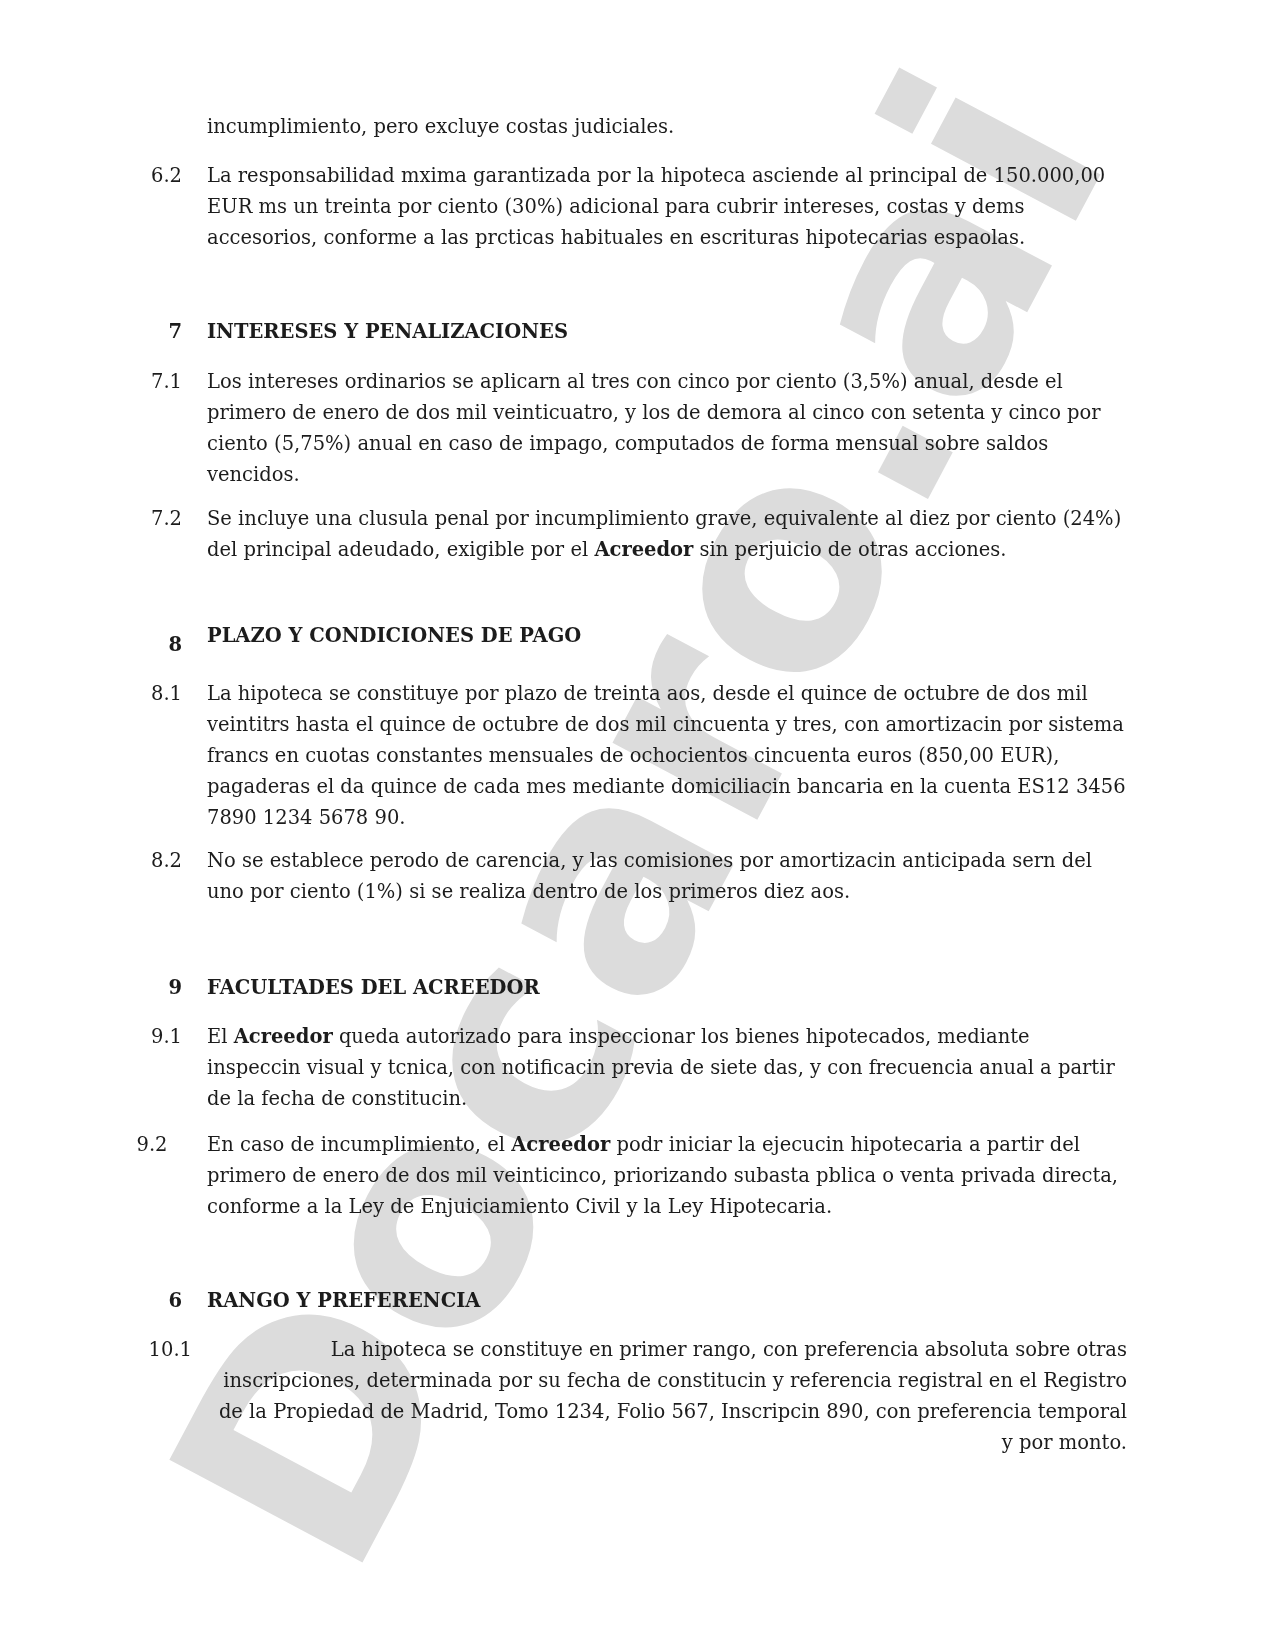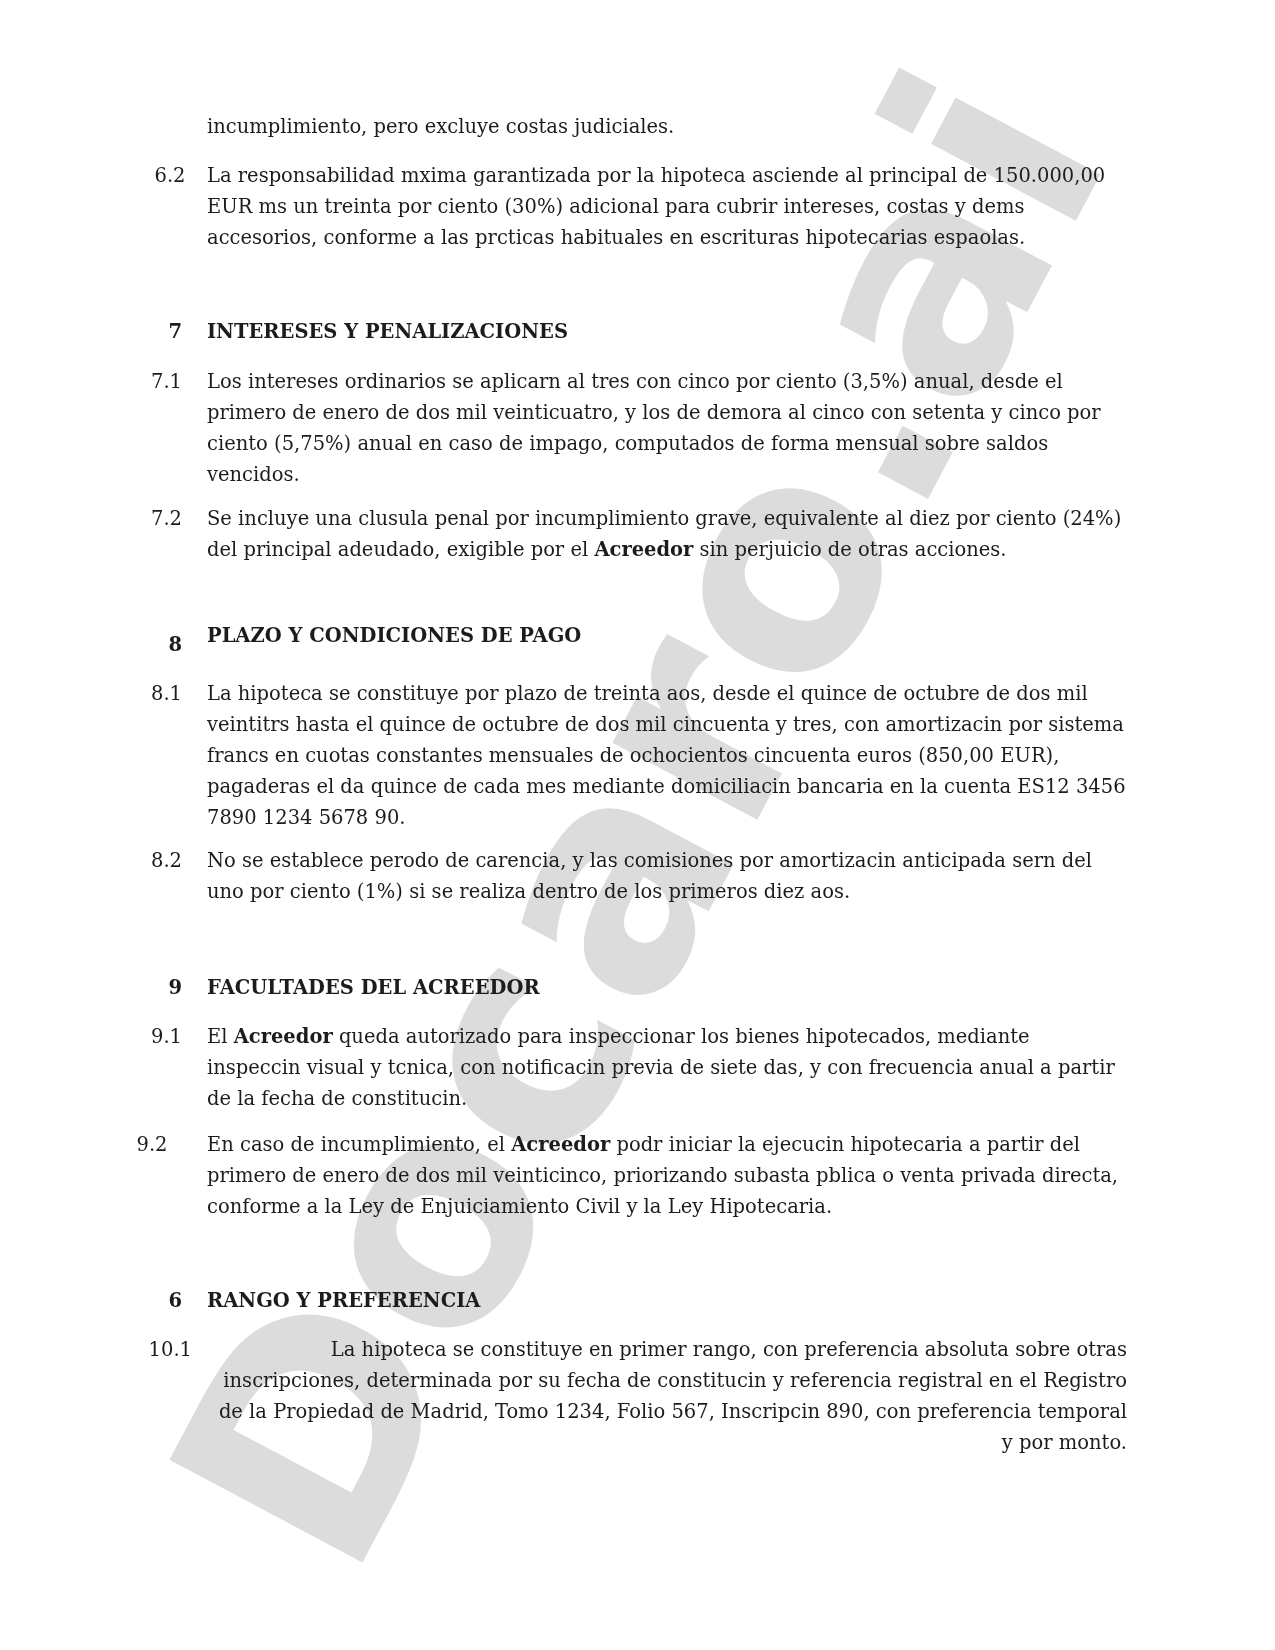--- a/index.html
+++ b/index.html
@@ -38,7 +38,7 @@
 
   <div class="para" style="top:111px;">incumplimiento, pero excluye costas judiciales.</div>
 
-  <div class="num" style="left:140px; top:160px;text-align:center;">6.2</div>
+  <div class="num" style="left:122px; top:160px;">6.2</div>
   <div class="para" style="top:160px;">La responsabilidad mxima garantizada por la hipoteca asciende al principal de 150.000,00 EUR ms un treinta por ciento (30%) adicional para cubrir intereses, costas y dems accesorios, conforme a las prcticas habituales en escrituras hipotecarias espaolas.</div>
 
   <div class="num heading" style="left:122px; top:316px;">7</div>

